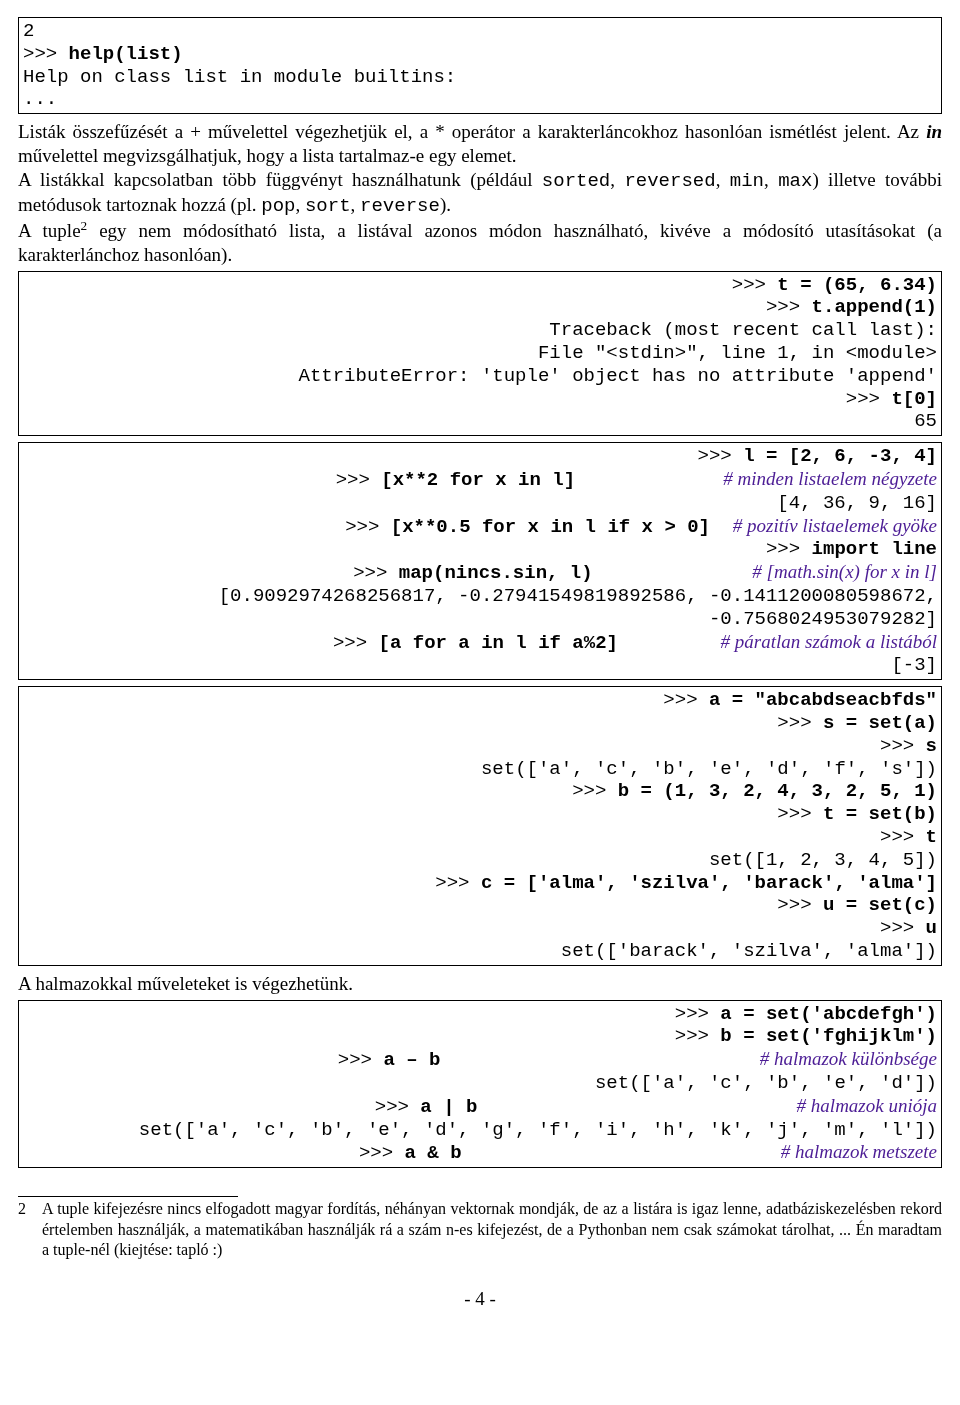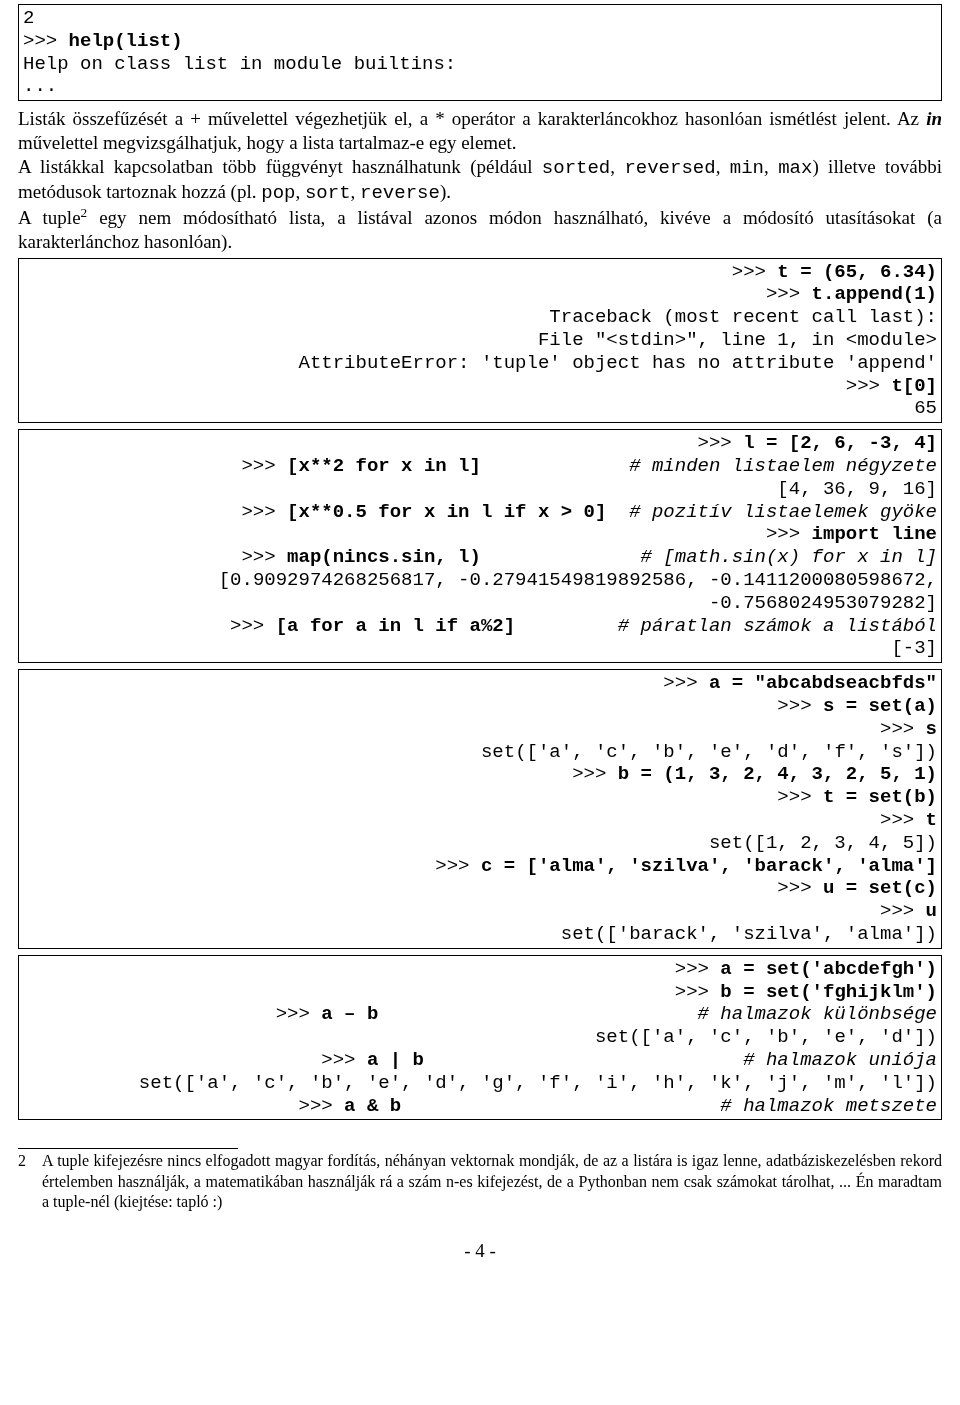--- a/index.html
+++ b/index.html
@@ -15,7 +15,7 @@
   }
   .page {
     box-sizing: border-box;
-    padding: 0 18px 0 18px;
+    padding: 13px 18px 0 18px;
     width: 960px;
   }
   pre.codebox {

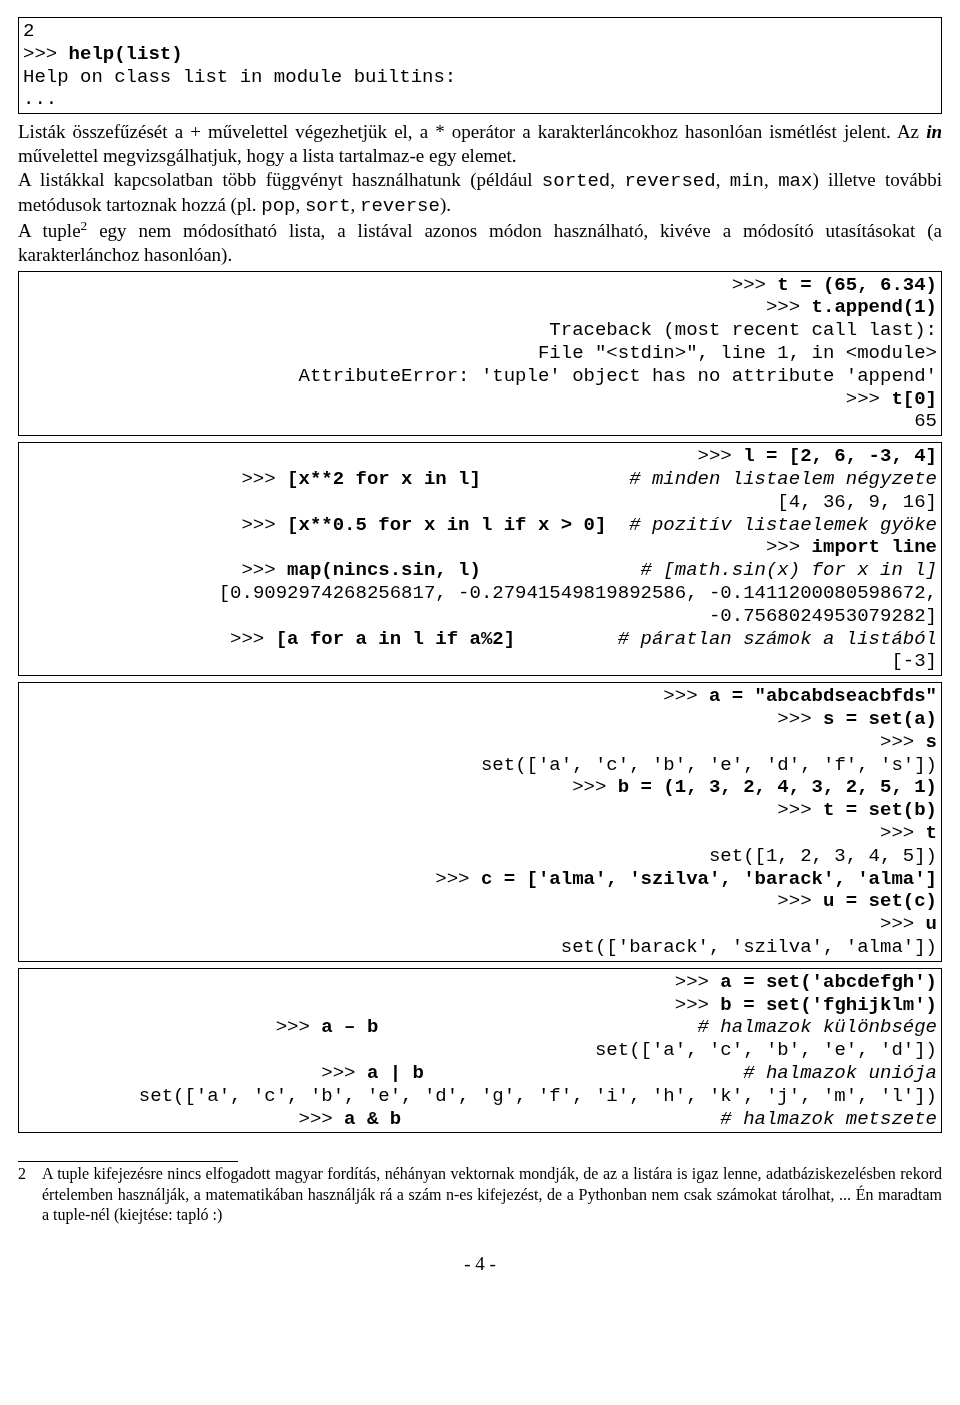--- a/index.html
+++ b/index.html
@@ -67,7 +67,7 @@
   }
   
   .b { font-weight: bold; }
-  .comment { color: #000000; font-style: italic; }
+  .comment { color: #4c1d95; font-style: italic; font-family: Liberation Serif, serif; }
 </style>
 </head>
 <body>

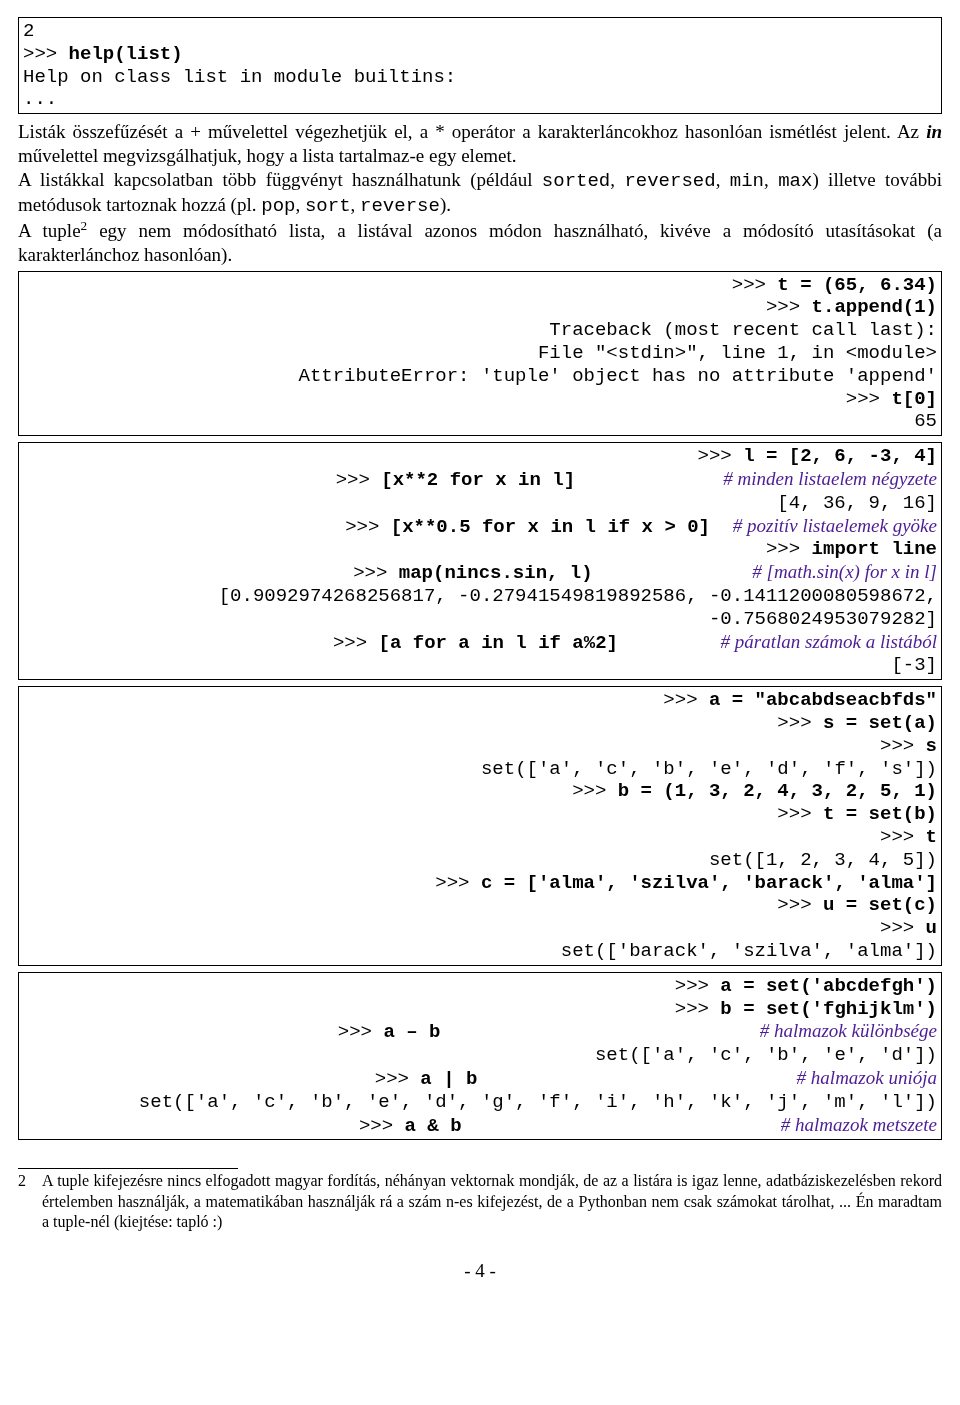--- a/index.html
+++ b/index.html
@@ -119,6 +119,9 @@
 <span><span>&gt;&gt;&gt; </span><span class="b">u</span></span>
 <span>set(['barack', 'szilva', 'alma'])</span></pre>
 
+<p class="para">
+<span>A halmazokkal műveleteket is végezhetünk.</span>
+</p>
 
 <pre class="codebox indent-codebox"><span><span>&gt;&gt;&gt; </span><span class="b">a = set('abcdefgh')</span></span>
 <span><span>&gt;&gt;&gt; </span><span class="b">b = set('fghijklm')</span></span>

